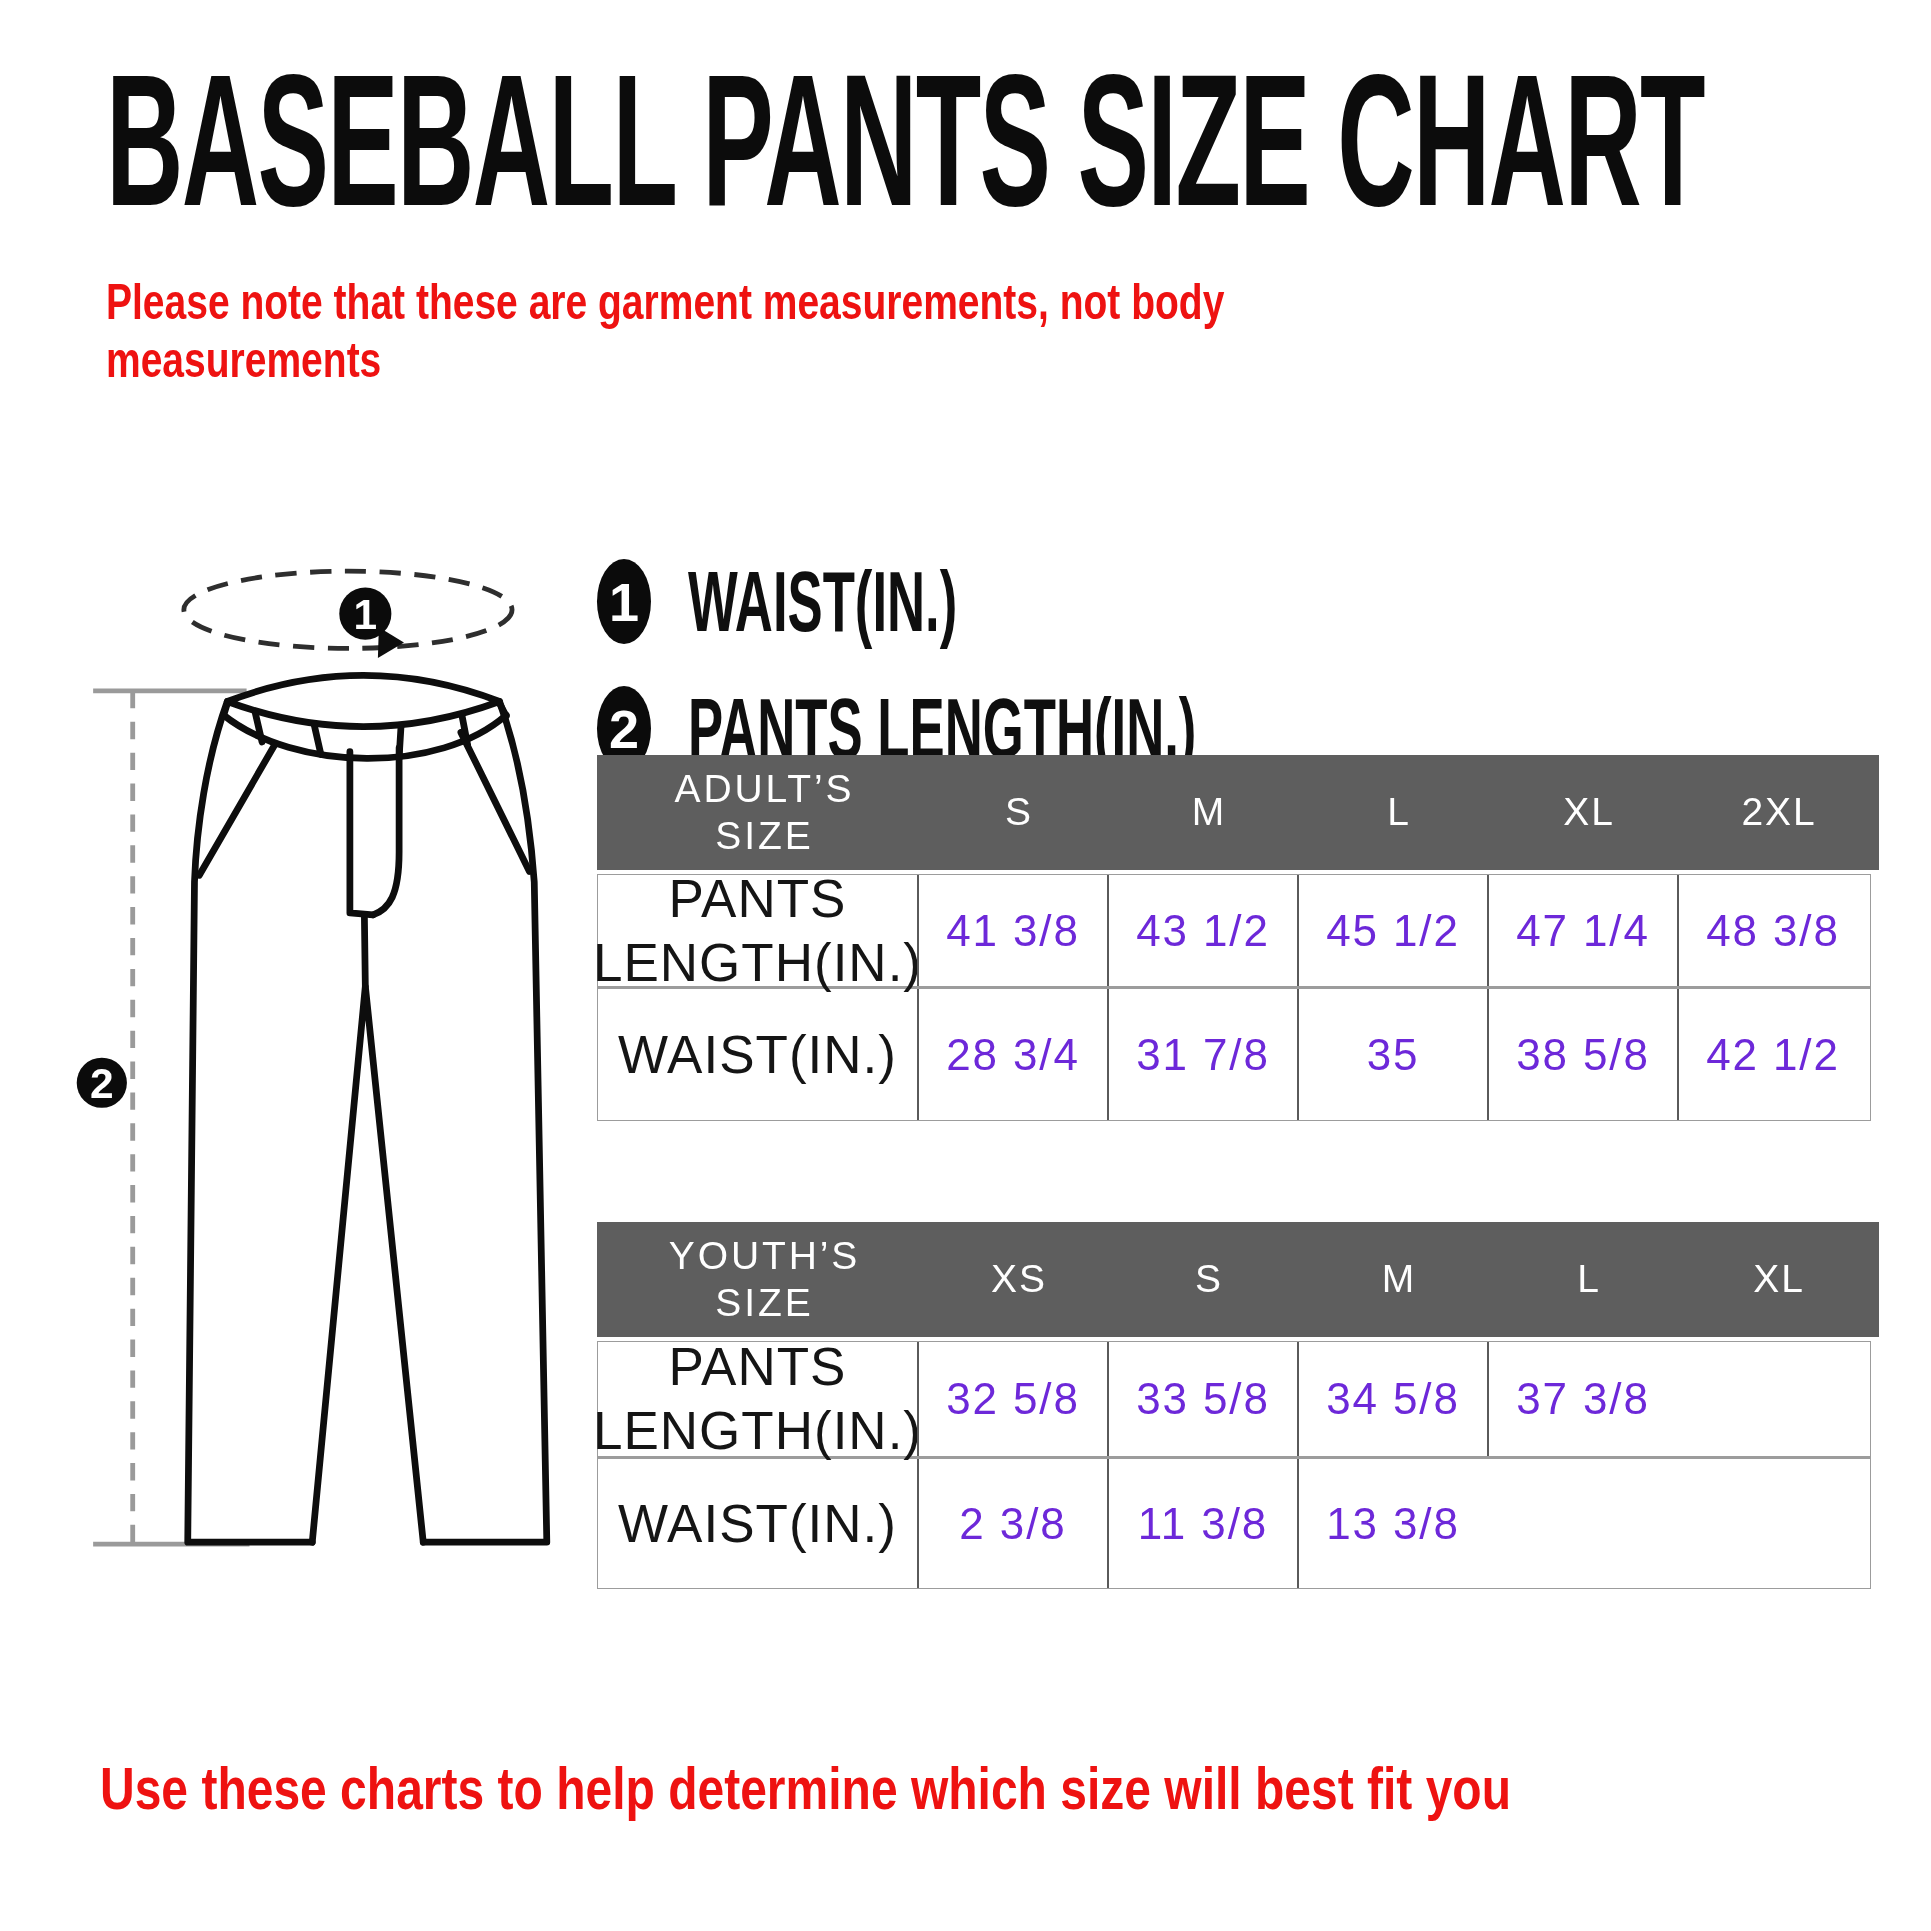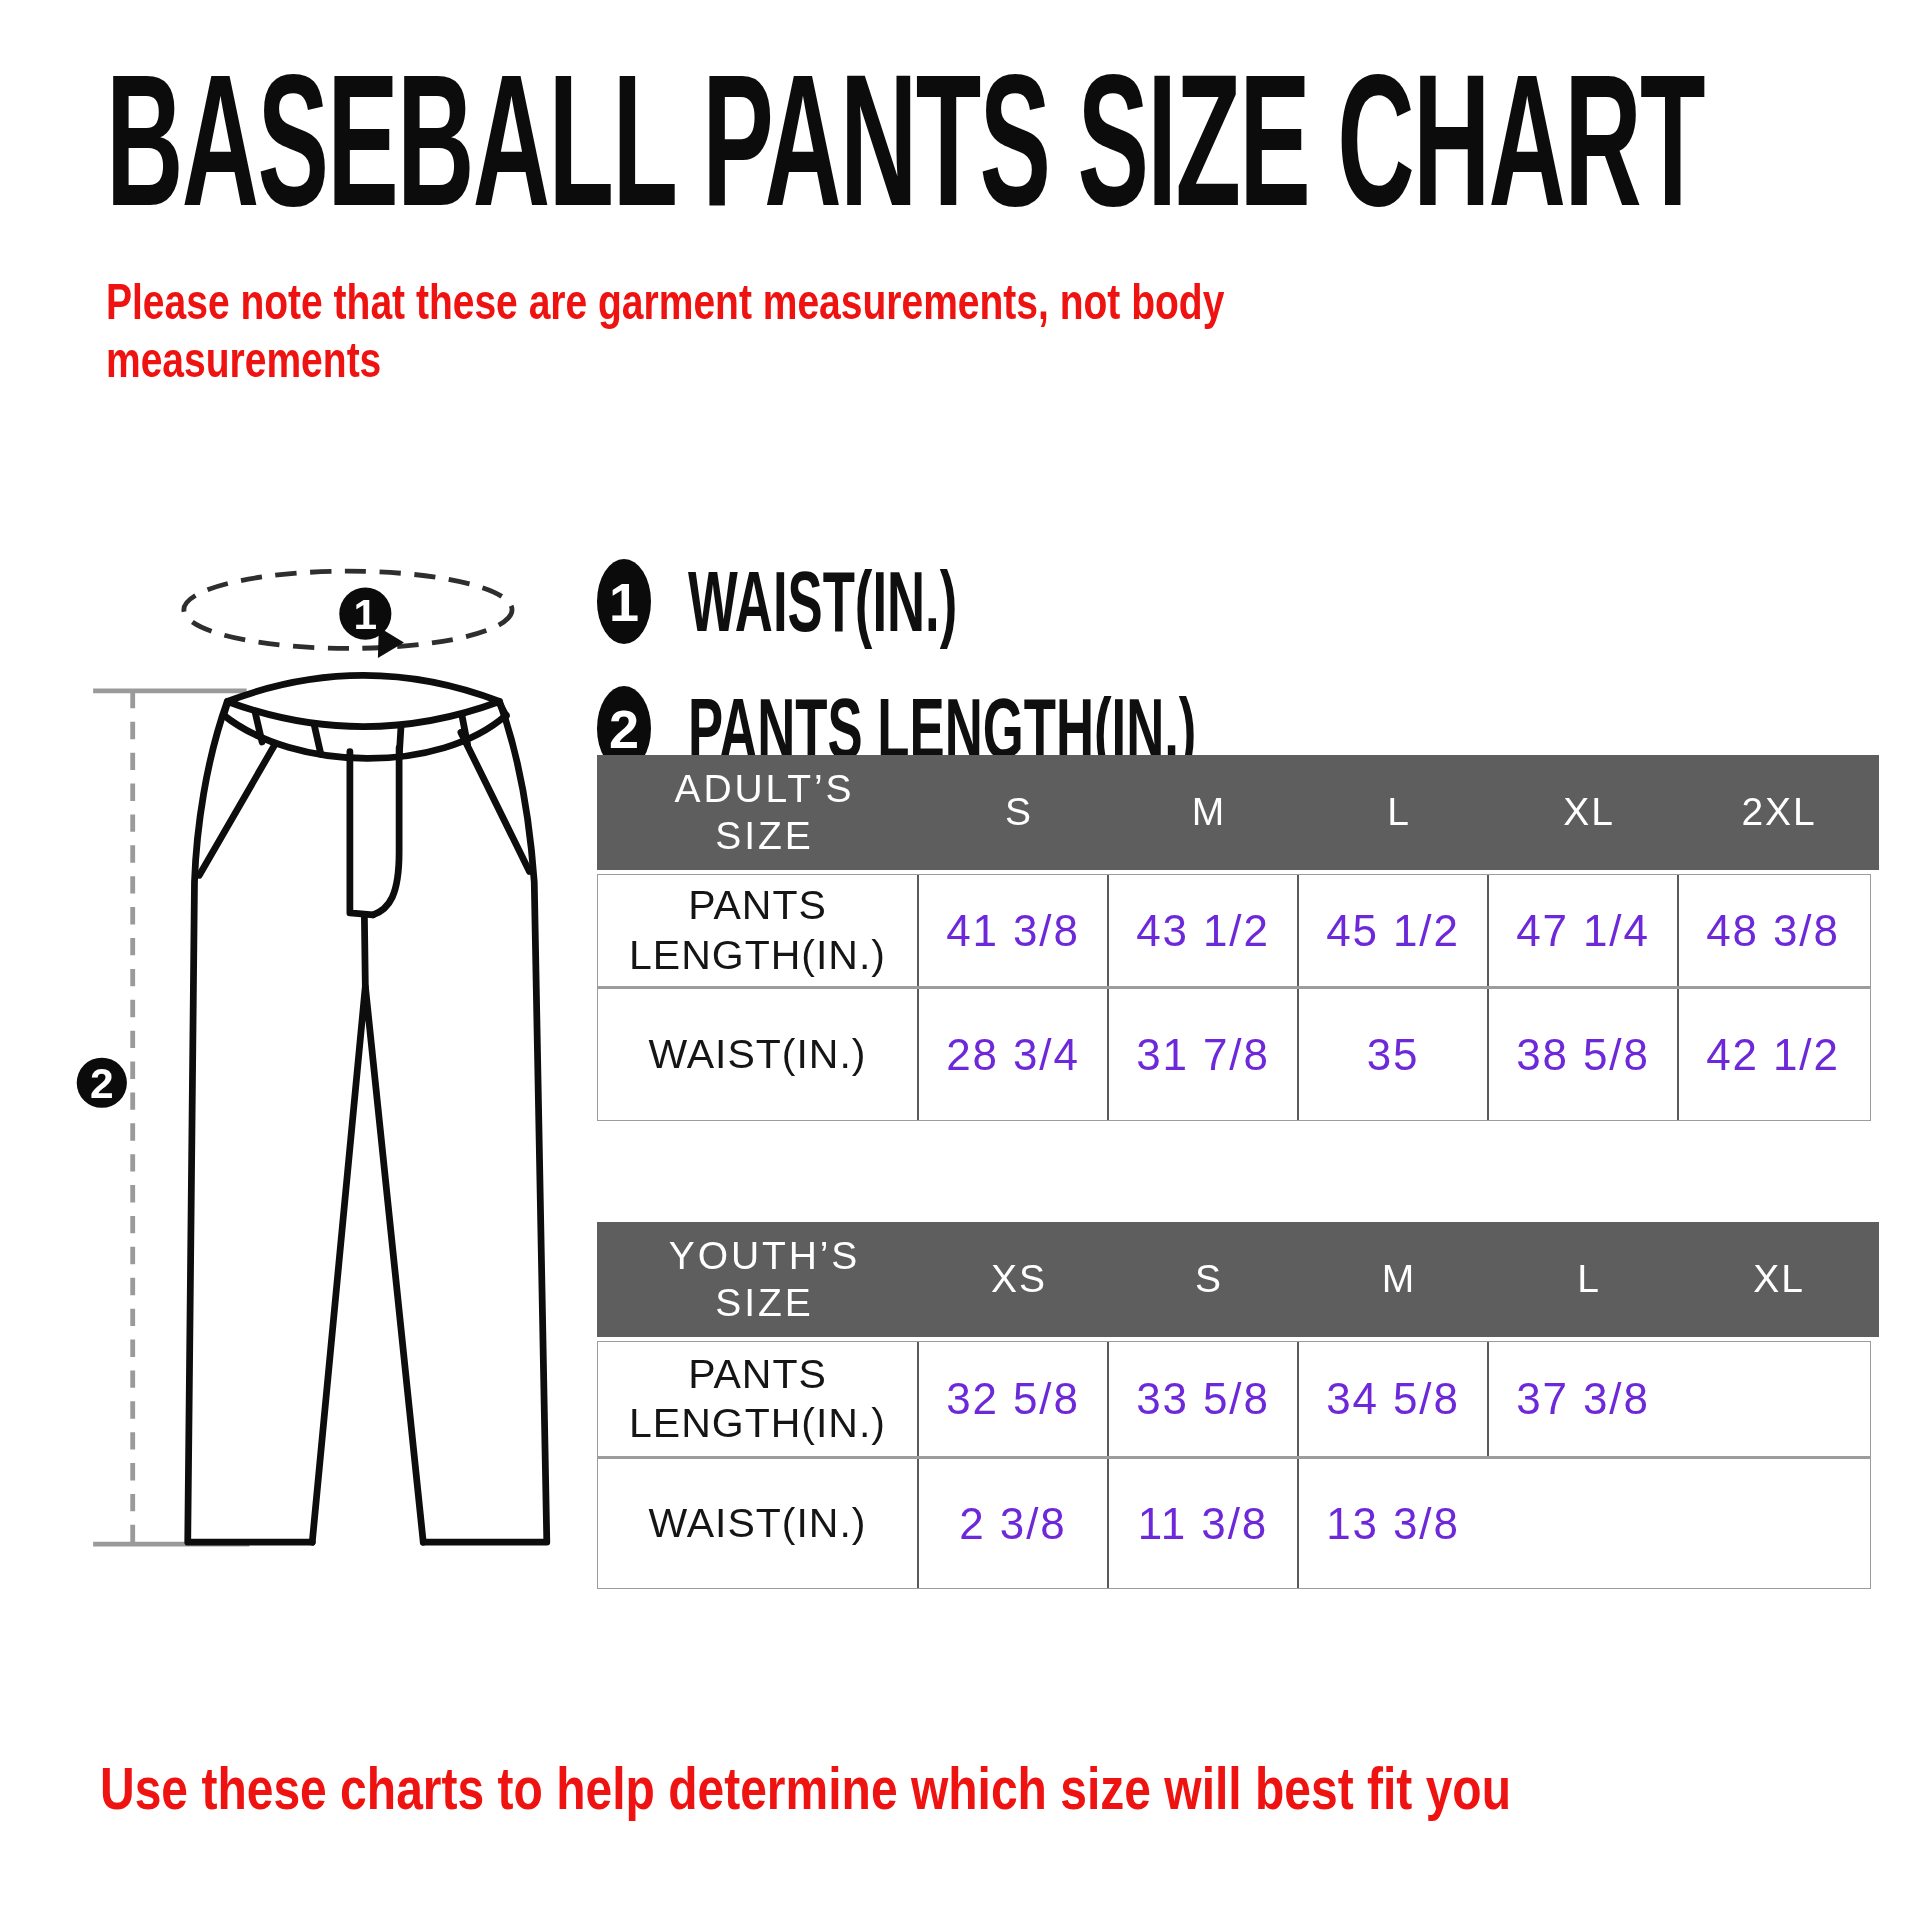--- a/index.html
+++ b/index.html
@@ -74,7 +74,7 @@
     box-sizing:border-box;display:flex;align-items:center;justify-content:center;
     text-align:center;
   }
-  .td.rowlabel{width:319px;font-size:41px;letter-spacing:1px;line-height:1.2;color:#151515;text-align:center;}
+  .td.rowlabel{width:319px;font-size:53px;letter-spacing:1px;line-height:1.2;color:#151515;text-align:center;}
   .td.val{width:190px;font-size:44px;letter-spacing:1.9px;color:#6d28d9;}
   .td + .td{border-left:2.9px solid #5a5a5a;}
 

